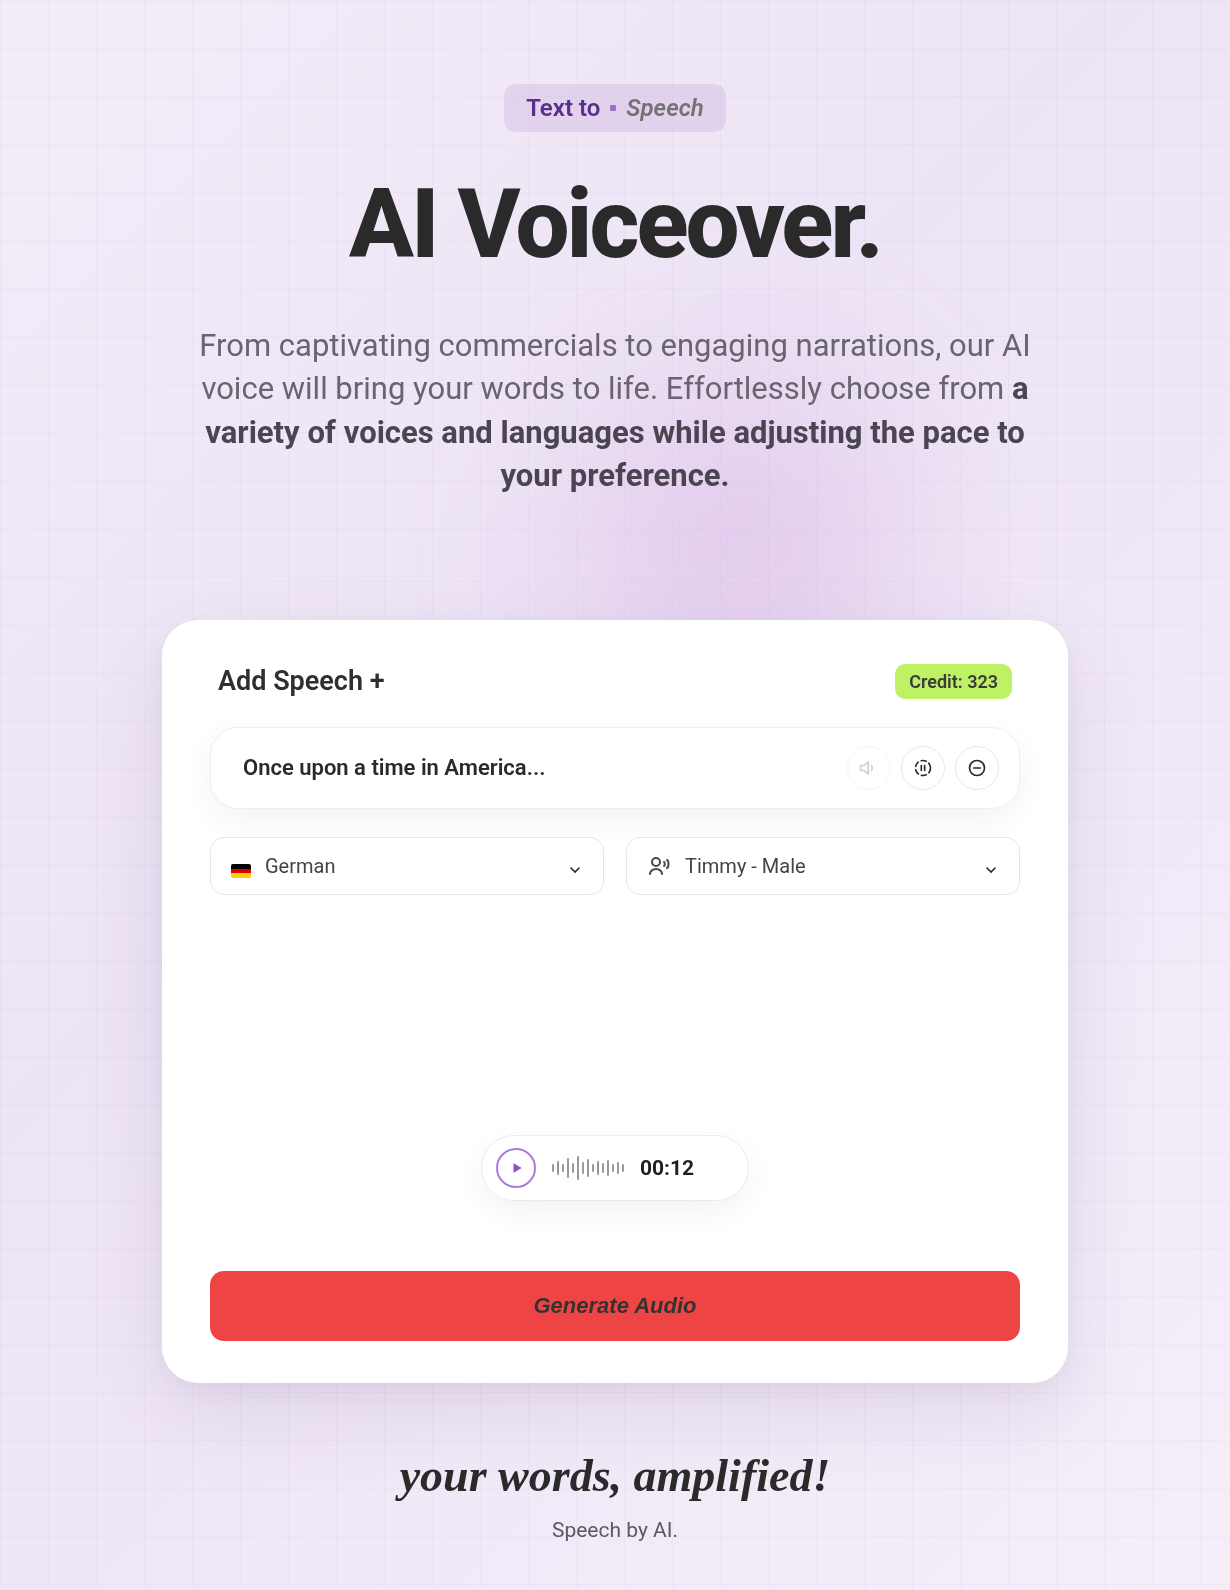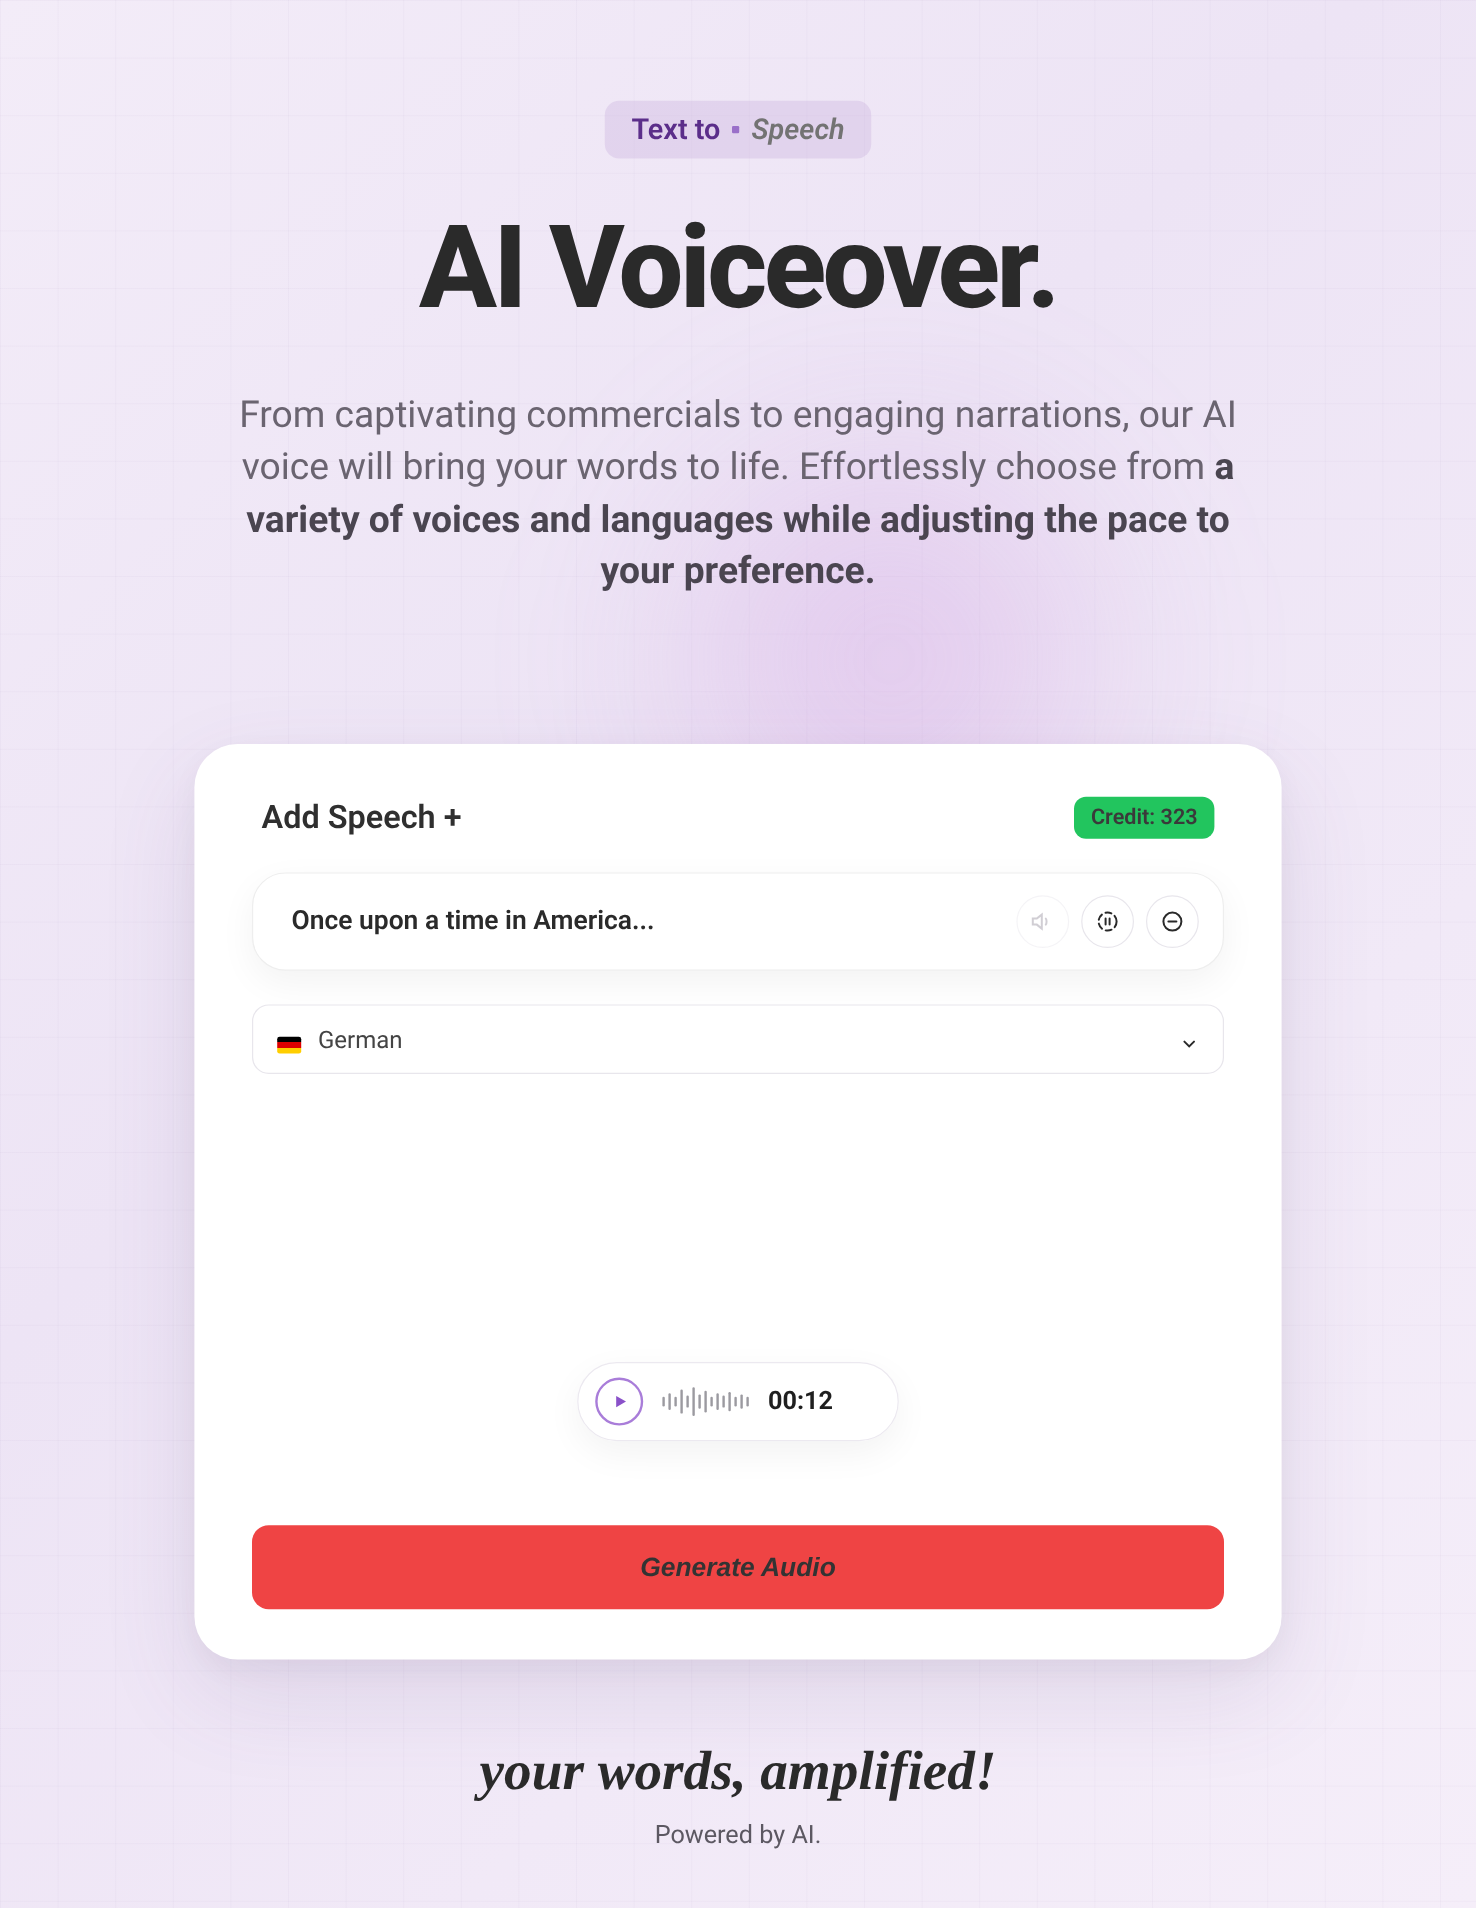--- a/index.html
+++ b/index.html
@@ -98,7 +98,7 @@
   color: #2f2f2f;
 }
 .credit {
-  background: #22c55e;
+  background: #bef264;
   padding: 7px 14px;
   border-radius: 10px;
   font-size: 18px;

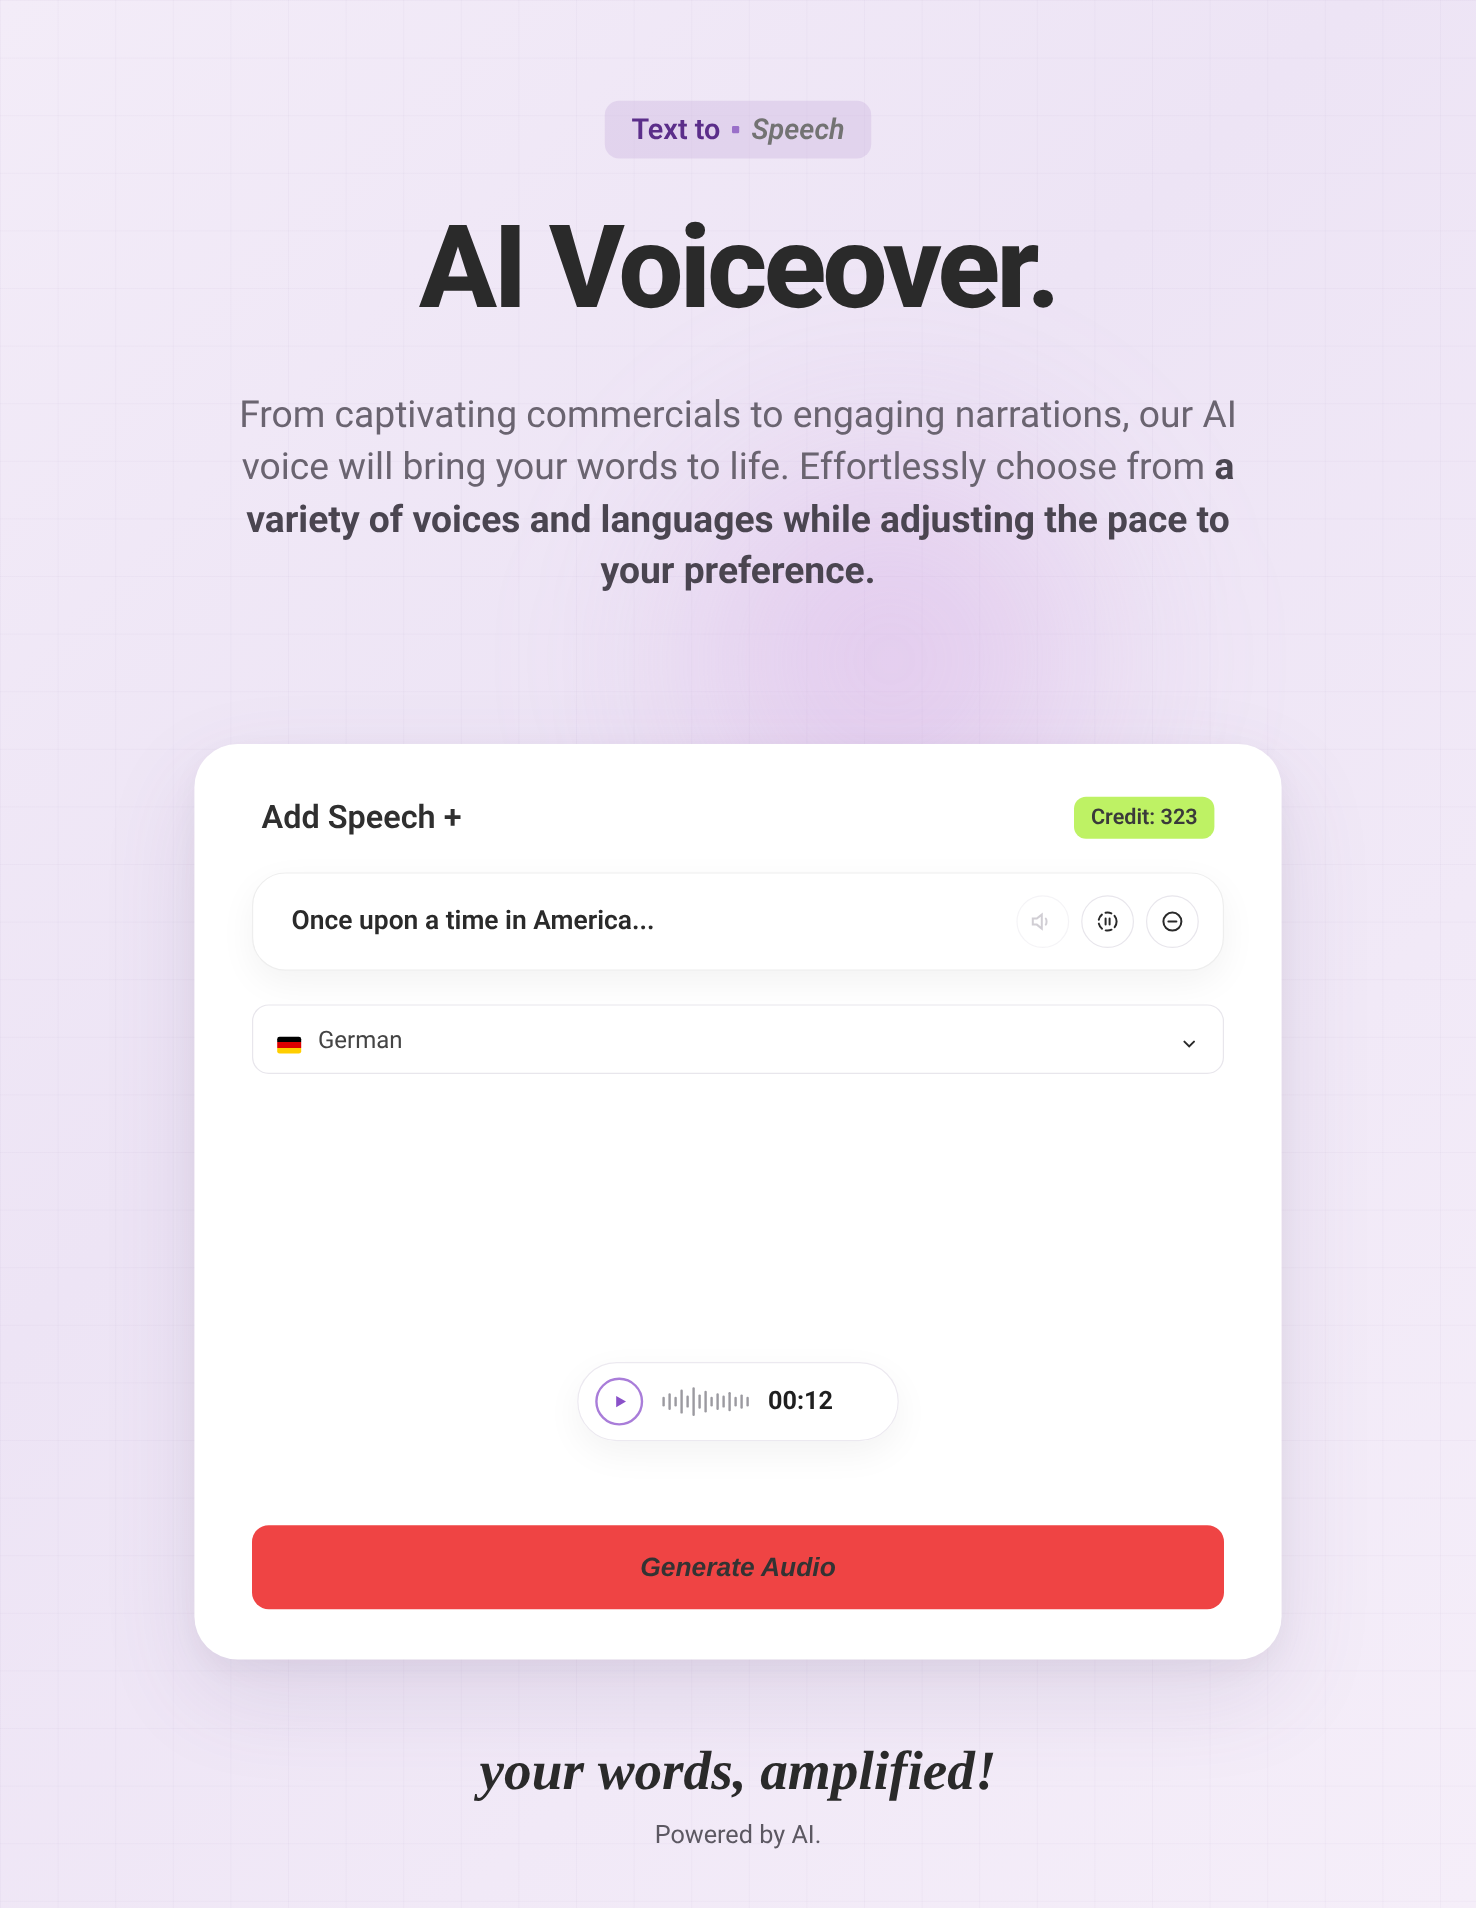--- a/index.html
+++ b/index.html
@@ -279,6 +279,18 @@
       <div class="dropdown">
         <span class="flag"></span>
         <span class="dropdown-label">German</span>
+        <svg class="chevron" viewBox="0 0 24 24" fill="none" stroke="#2a2a2a" stroke-width="2.5" stroke-linecap="round">
+            <path d="M6 9l6 6 6-6"></path>
+          </svg>
+      </div>
+      <div class="dropdown">
+        <svg width="24" height="24" viewBox="0 0 24 24" fill="none" stroke="#4a4550" stroke-width="2" stroke-linecap="round">
+            <circle cx="9" cy="8" r="4"></circle>
+            <path d="M3 20c0-3 3-5 6-5s6 2 6 5"></path>
+            <path d="M17 8c1 0 1 4 0 4"></path>
+            <path d="M20 6c2 1 2 7 0 8"></path>
+          </svg>
+        <span class="dropdown-label">Timmy - Male</span>
         <svg class="chevron" viewBox="0 0 24 24" fill="none" stroke="#2a2a2a" stroke-width="2.5" stroke-linecap="round">
             <path d="M6 9l6 6 6-6"></path>
           </svg>

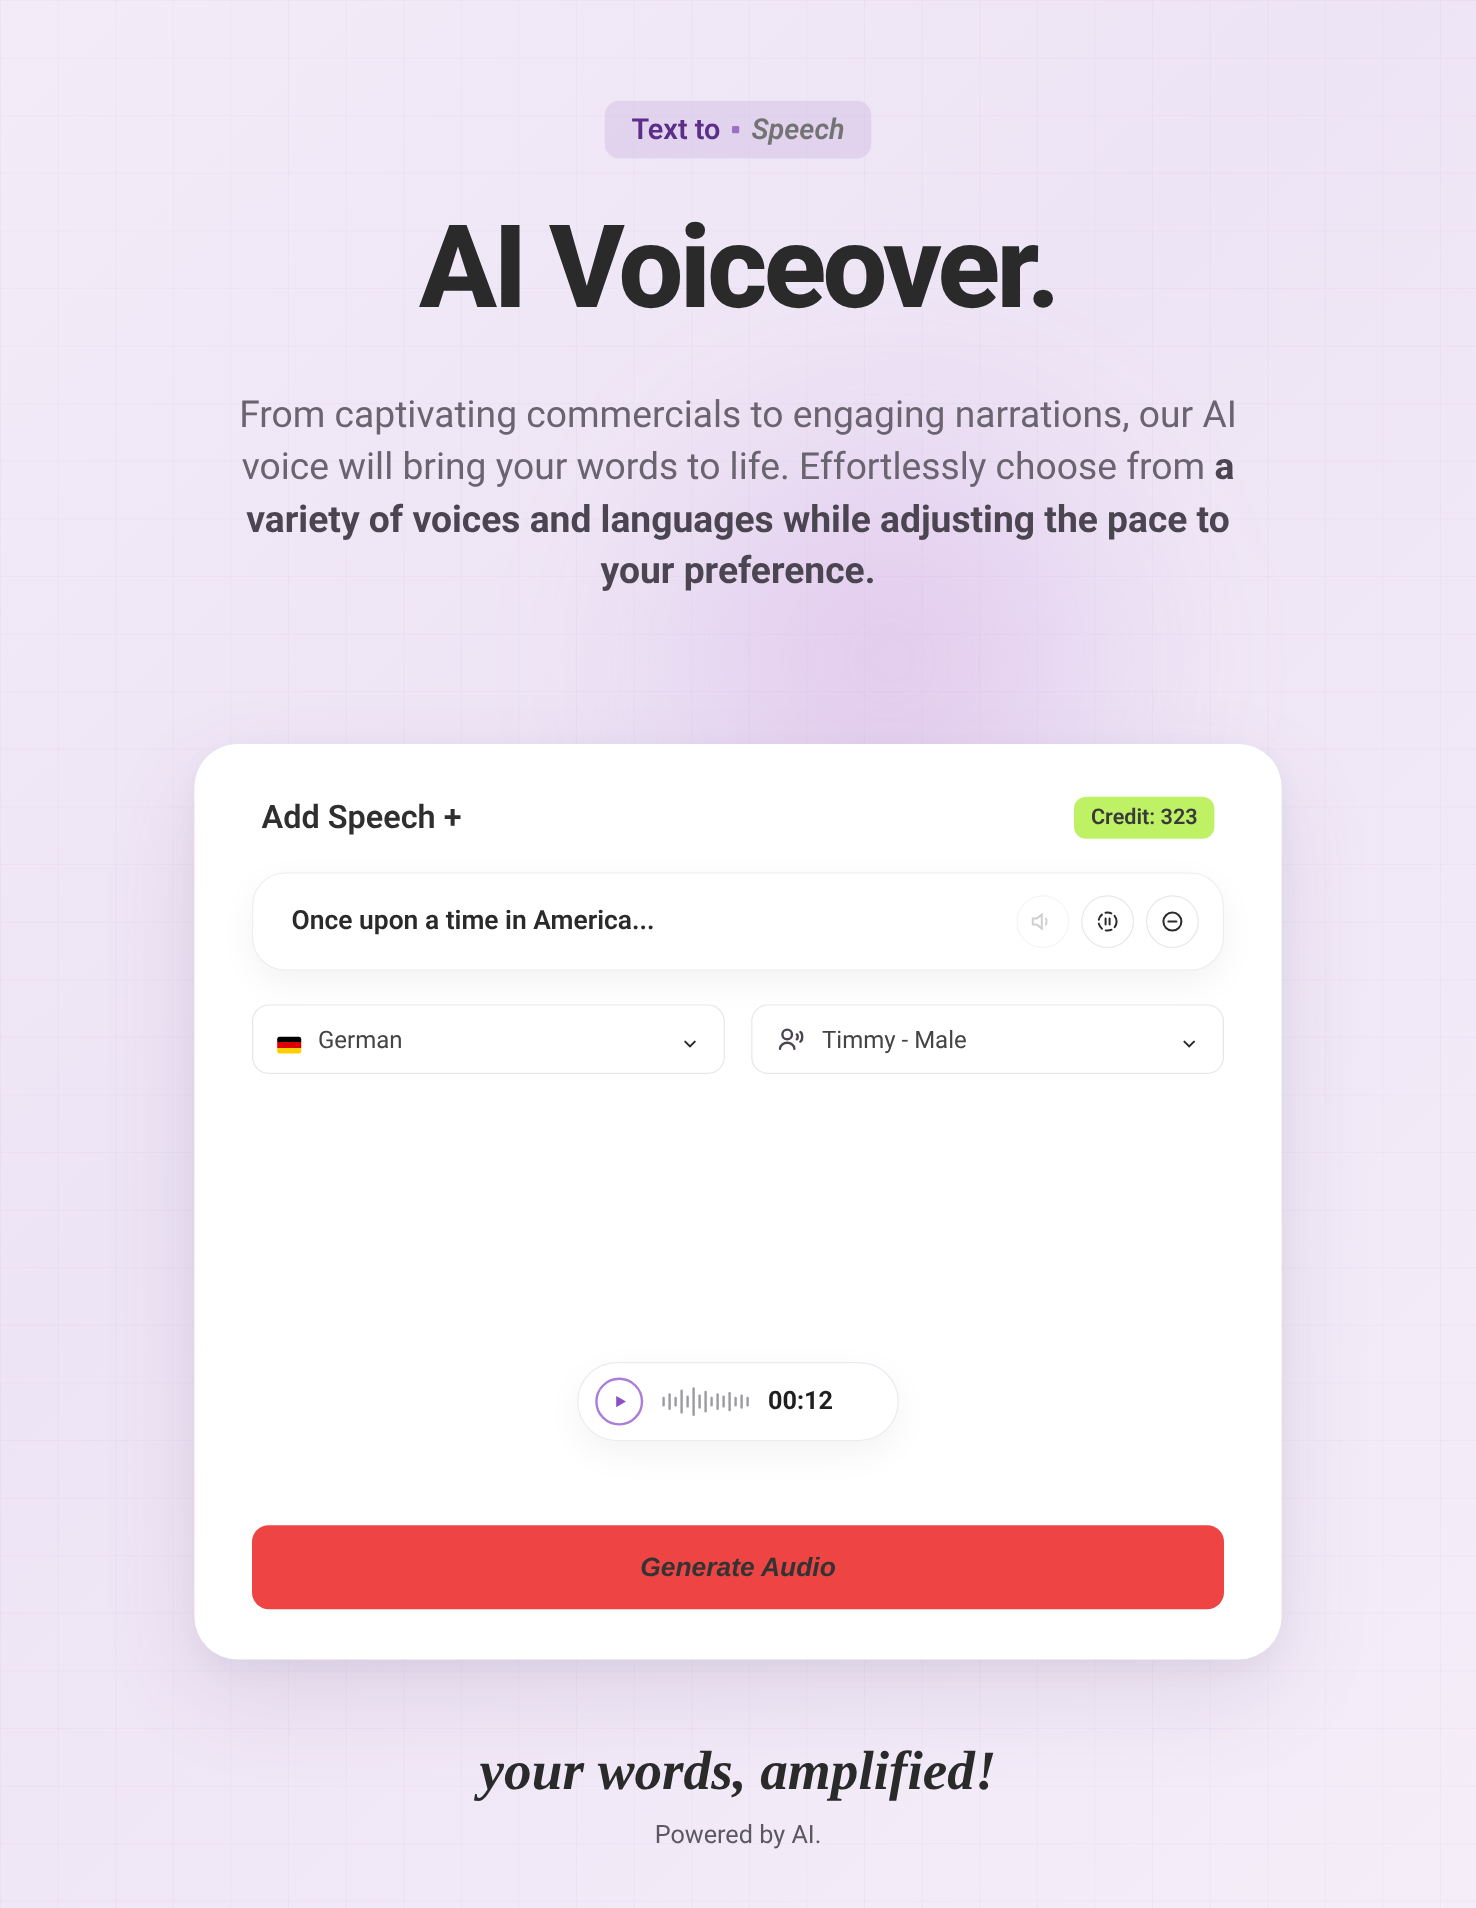--- a/index.html
+++ b/index.html
@@ -422,7 +422,7 @@
   </div>
 
   <div class="tagline">your words, amplified!</div>
-  <div class="powered">Powered by AI.</div>
+  <div class="powered">Speech by AI.</div>
 </div>
 
 </body></html>

